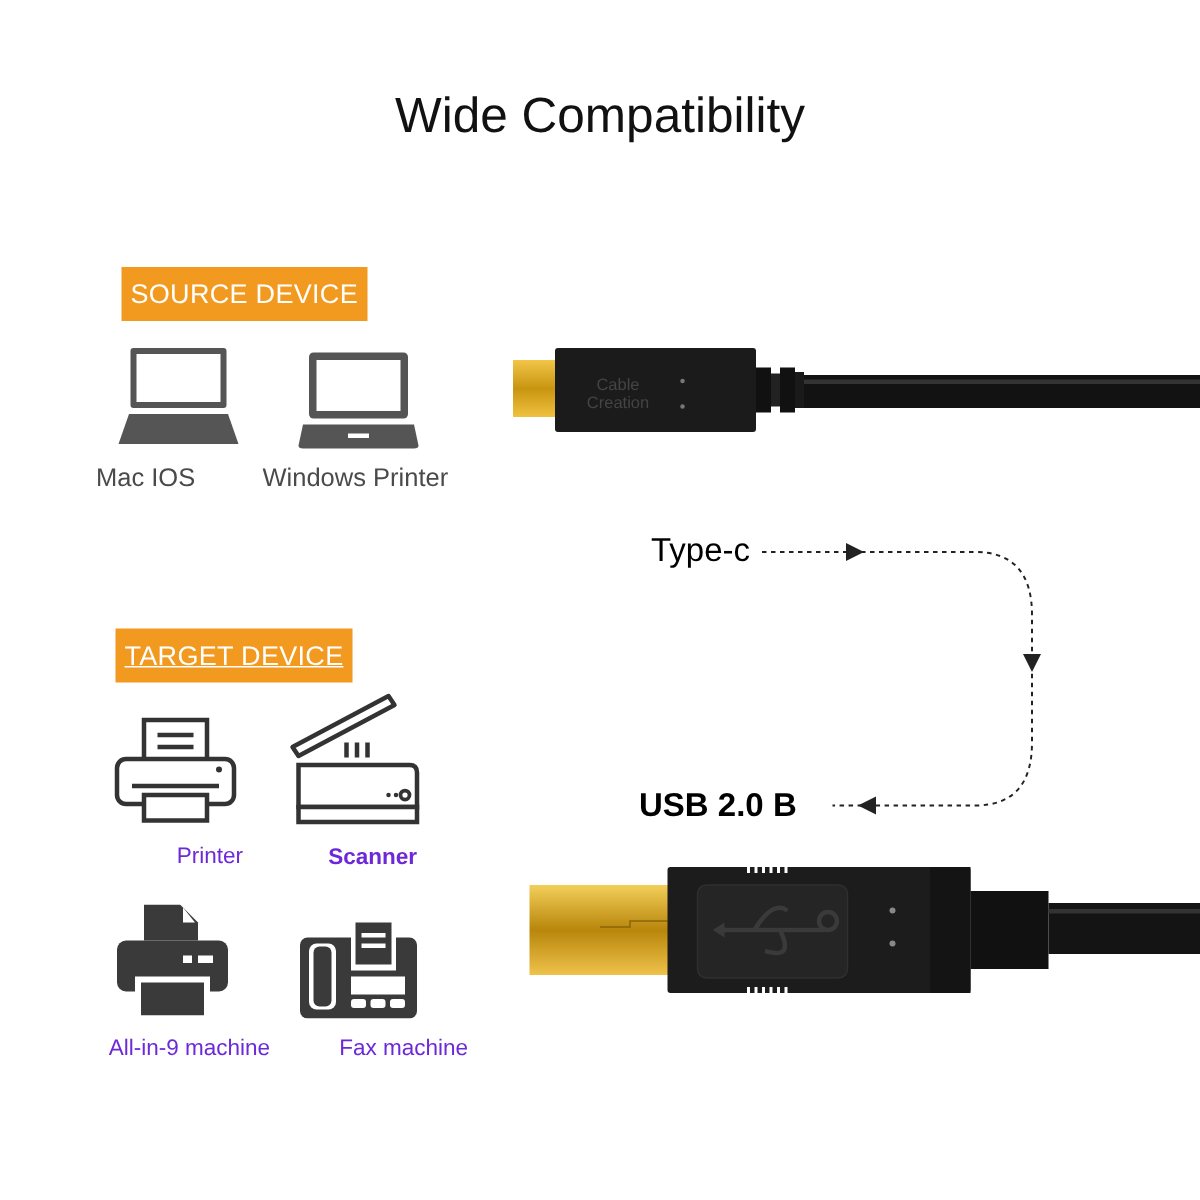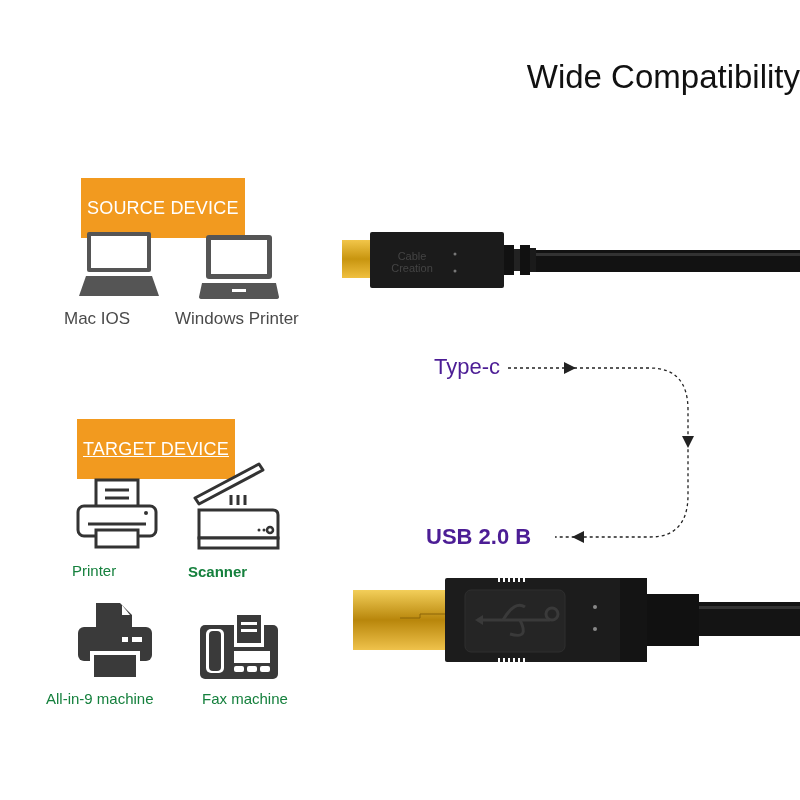--- a/index.html
+++ b/index.html
@@ -5,7 +5,7 @@
   html,body{margin:0;padding:0;background:#fff;}
   body{width:800px;height:800px;position:relative;overflow:hidden;font-family:"Liberation Sans",sans-serif;}
   .abs{position:absolute;}
-  .title{left:0;width:800px;top:58px;text-align:right;font-size:33px;color:#111;}
+  .title{left:0;width:800px;top:58px;text-align:center;font-size:33px;color:#111;}
   .badge{background:#f29a1f;color:#fff;font-size:18px;height:28px;line-height:28px;padding:16px 6px;letter-spacing:0.2px;}
   .label{font-size:17px;color:#4a4a4a;text-align:left;}
   .label-sm{font-size:15px;color:#15803d;text-align:left;}

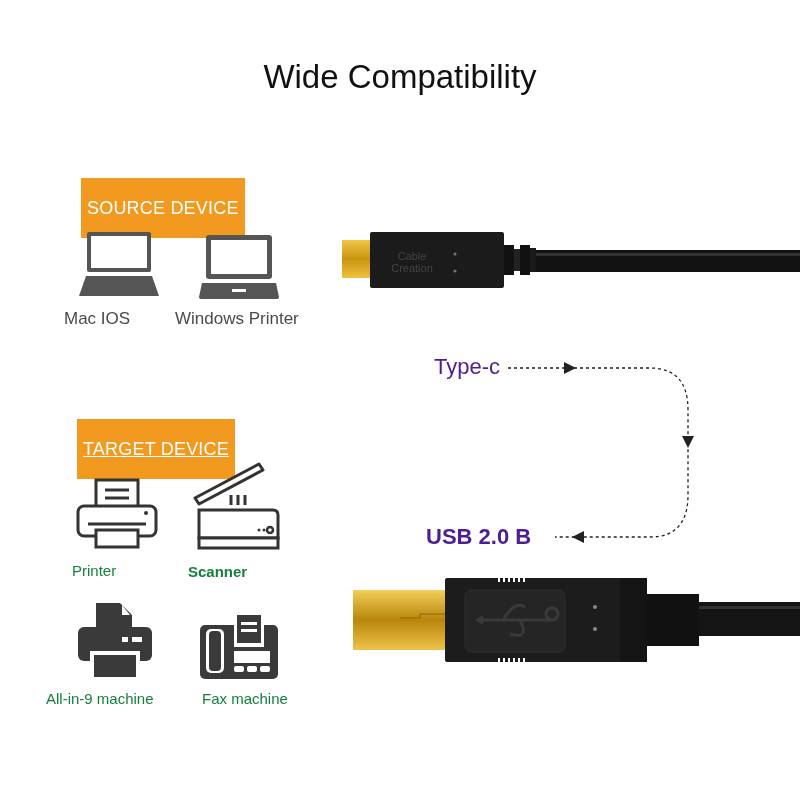--- a/index.html
+++ b/index.html
@@ -6,7 +6,7 @@
   body{width:800px;height:800px;position:relative;overflow:hidden;font-family:"Liberation Sans",sans-serif;}
   .abs{position:absolute;}
   .title{left:0;width:800px;top:58px;text-align:center;font-size:33px;color:#111;}
-  .badge{background:#f29a1f;color:#fff;font-size:18px;height:28px;line-height:28px;padding:16px 6px;letter-spacing:0.2px;}
+  .badge{background:#f29a1f;color:#fff;font-size:18px;height:28px;line-height:28px;padding:4px 6px;letter-spacing:0.2px;}
   .label{font-size:17px;color:#4a4a4a;text-align:left;}
   .label-sm{font-size:15px;color:#15803d;text-align:left;}
   .orange-label{color:#4c1d95;font-size:22px;}

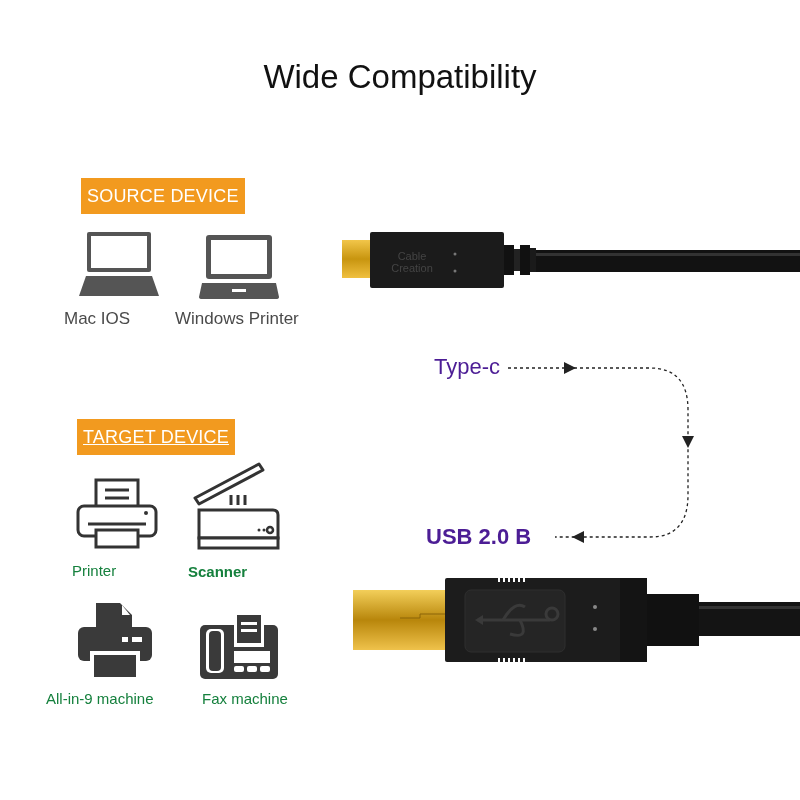--- a/index.html
+++ b/index.html
@@ -9,7 +9,7 @@
   .badge{background:#f29a1f;color:#fff;font-size:18px;height:28px;line-height:28px;padding:4px 6px;letter-spacing:0.2px;}
   .label{font-size:17px;color:#4a4a4a;text-align:left;}
   .label-sm{font-size:15px;color:#15803d;text-align:left;}
-  .orange-label{color:#4c1d95;font-size:22px;}
+  .orange-label{color:#000000;font-size:22px;}
 </style>
 </head>
 <body>

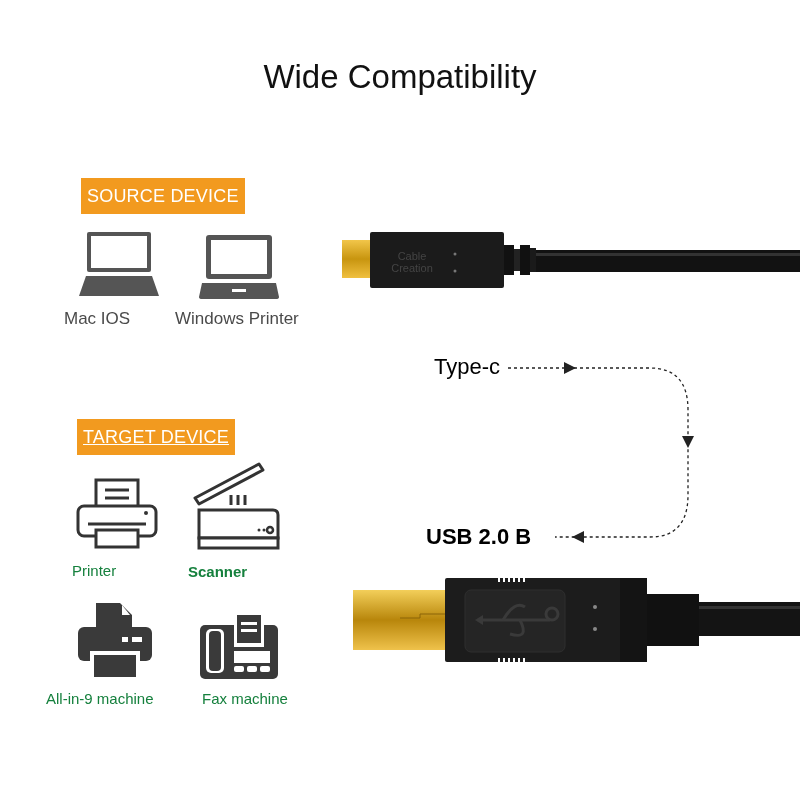--- a/index.html
+++ b/index.html
@@ -8,7 +8,7 @@
   .title{left:0;width:800px;top:58px;text-align:center;font-size:33px;color:#111;}
   .badge{background:#f29a1f;color:#fff;font-size:18px;height:28px;line-height:28px;padding:4px 6px;letter-spacing:0.2px;}
   .label{font-size:17px;color:#4a4a4a;text-align:left;}
-  .label-sm{font-size:15px;color:#15803d;text-align:left;}
+  .label-sm{font-size:15px;color:#6d28d9;text-align:right;}
   .orange-label{color:#000000;font-size:22px;}
 </style>
 </head>

